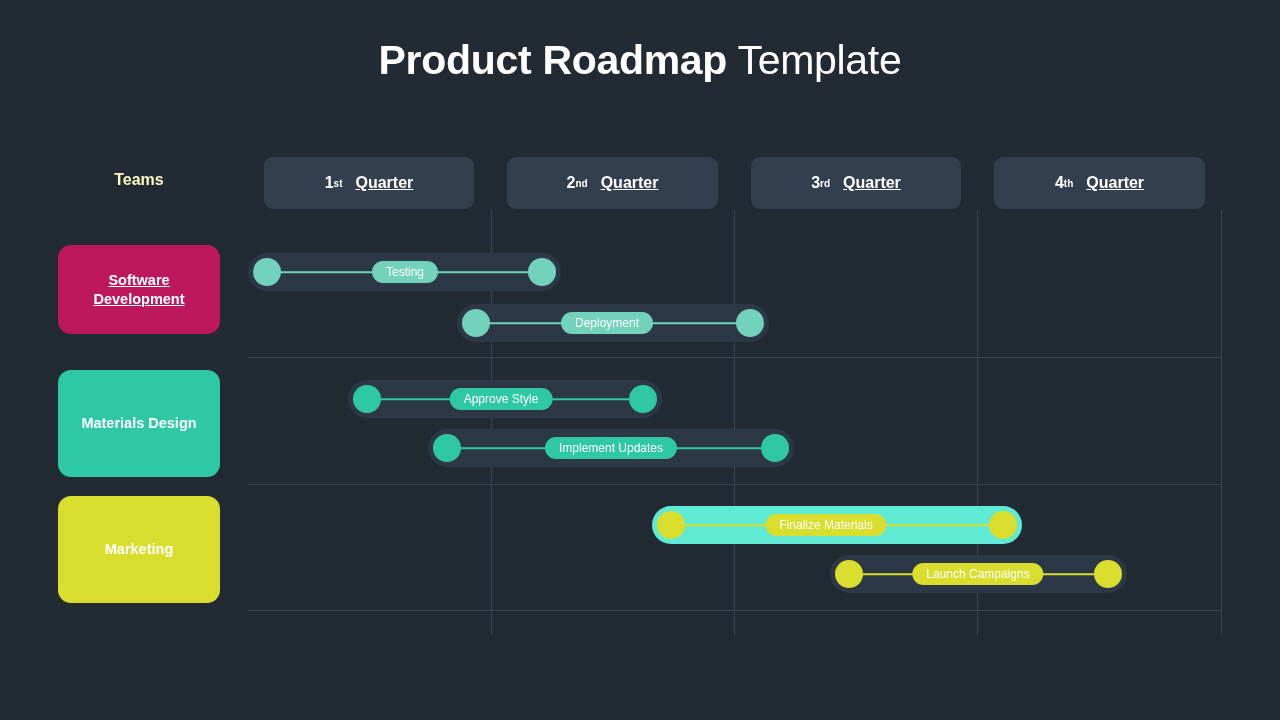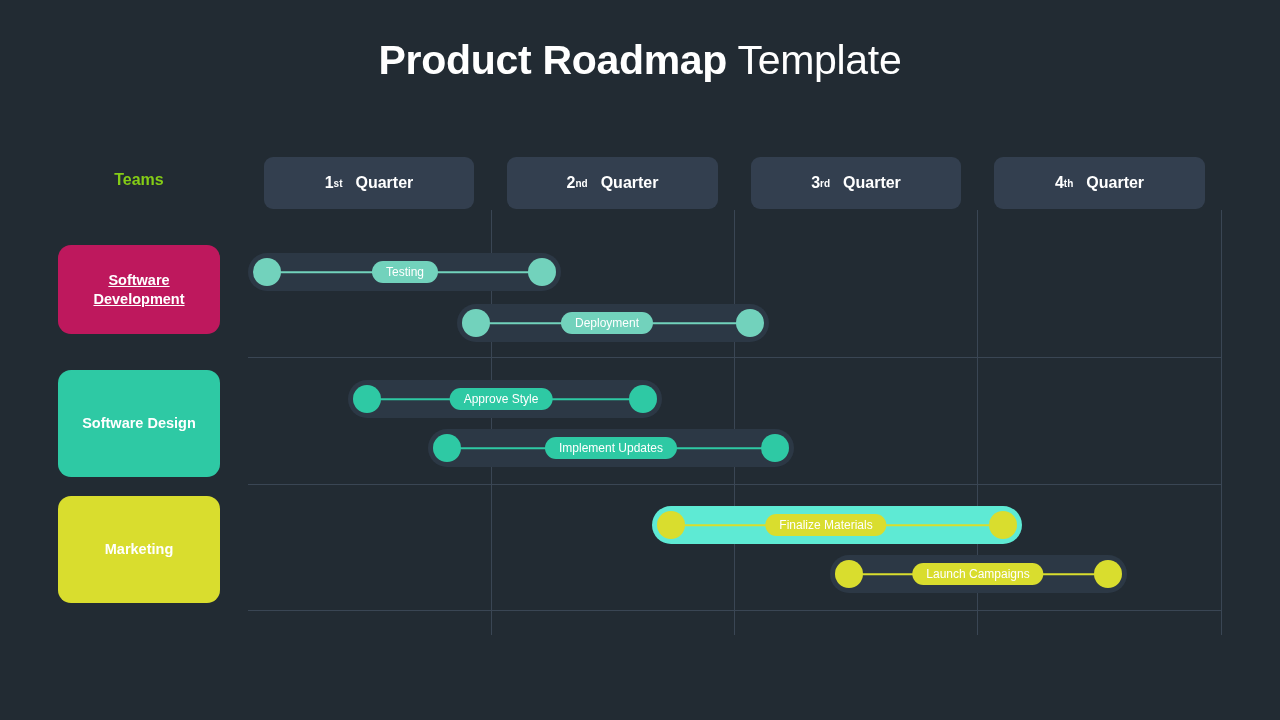--- a/index.html
+++ b/index.html
@@ -25,7 +25,7 @@
   
   .teams-heading {
     position: absolute; left: 58px; top: 171px; width: 162px;
-    text-align: center; font-size: 16px; font-weight: 700; color: #84cc16;
+    text-align: center; font-size: 16px; font-weight: 700; color: #fef9c3;
   }
   .team-card {
     position: absolute; left: 58px; width: 162px;

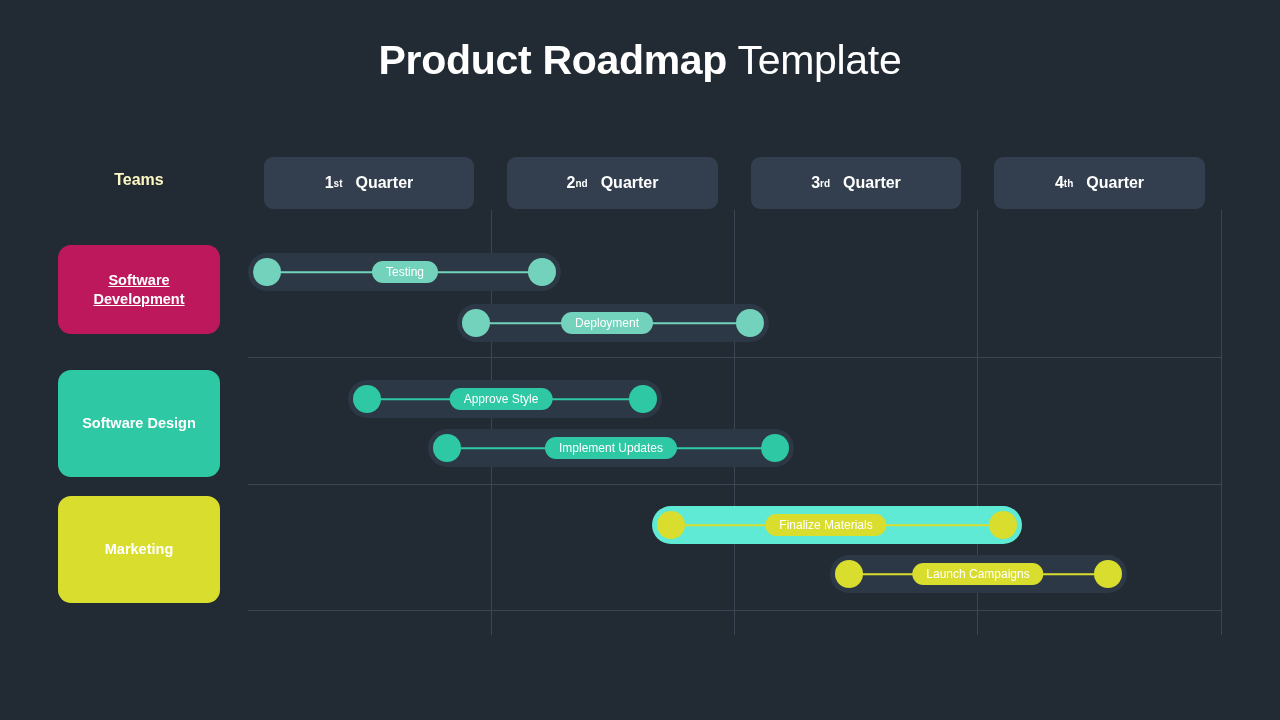--- a/index.html
+++ b/index.html
@@ -56,7 +56,7 @@
     white-space: nowrap;
   }
   .qhead sup { font-size: 10px; font-weight: 700; vertical-align: super; }
-  .qhead .qword { margin-left: 13px; }
+  .qhead .qword { margin-left: 13px; text-decoration: underline; }
 
   
   .task {

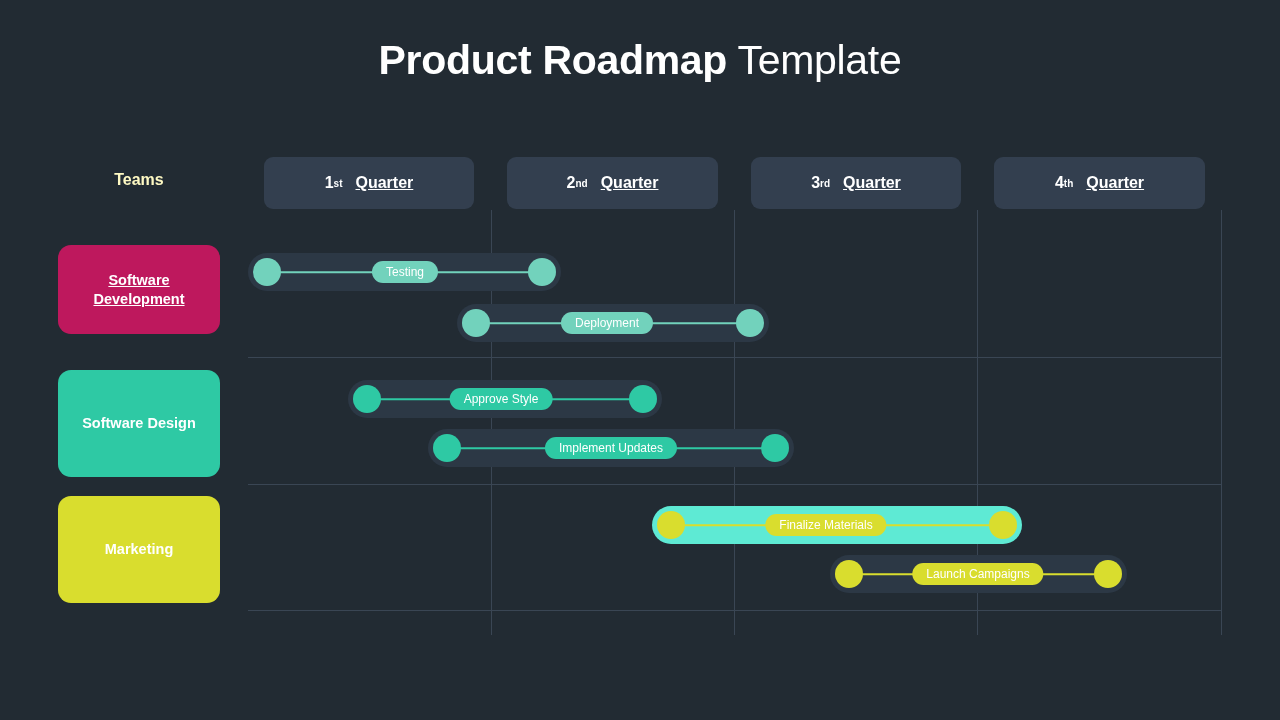--- a/index.html
+++ b/index.html
@@ -97,7 +97,7 @@
         <span>Software Development</span>
       </div>
       <div class="team-card" style="top: 370px; height: 107px; background: rgb(46, 201, 164);">
-        <span>Software Design</span>
+        <span>Materials Design</span>
       </div>
       <div class="team-card" style="top: 496px; height: 107px; background: rgb(217, 221, 46);">
         <span>Marketing</span>

